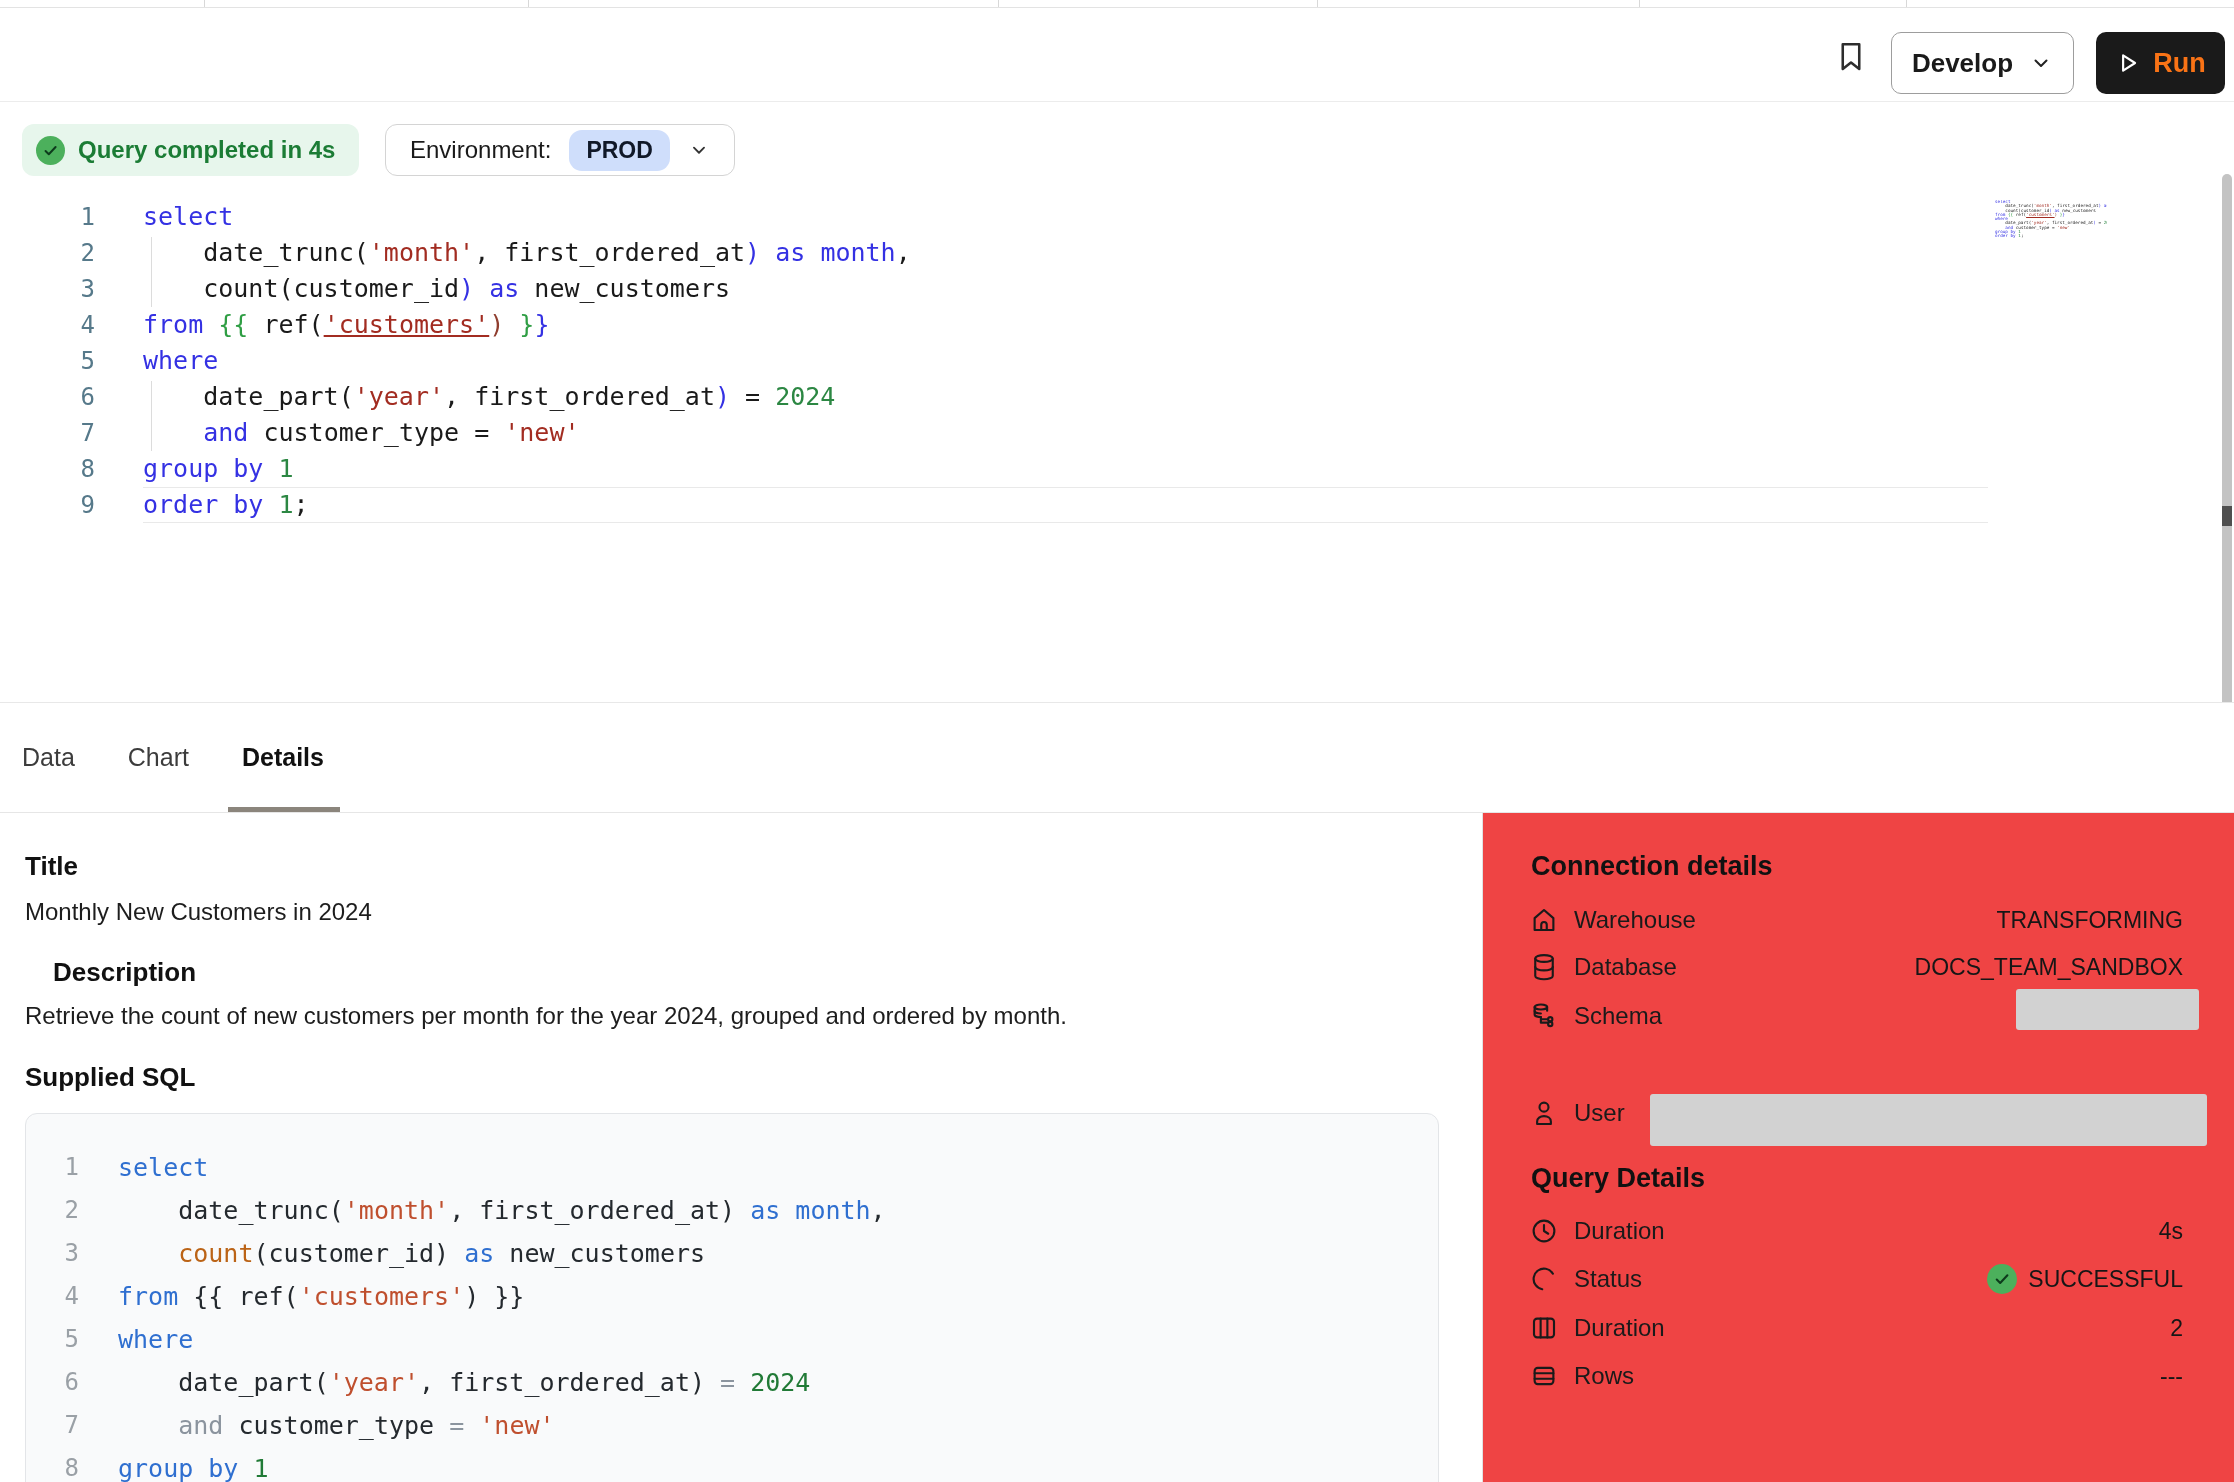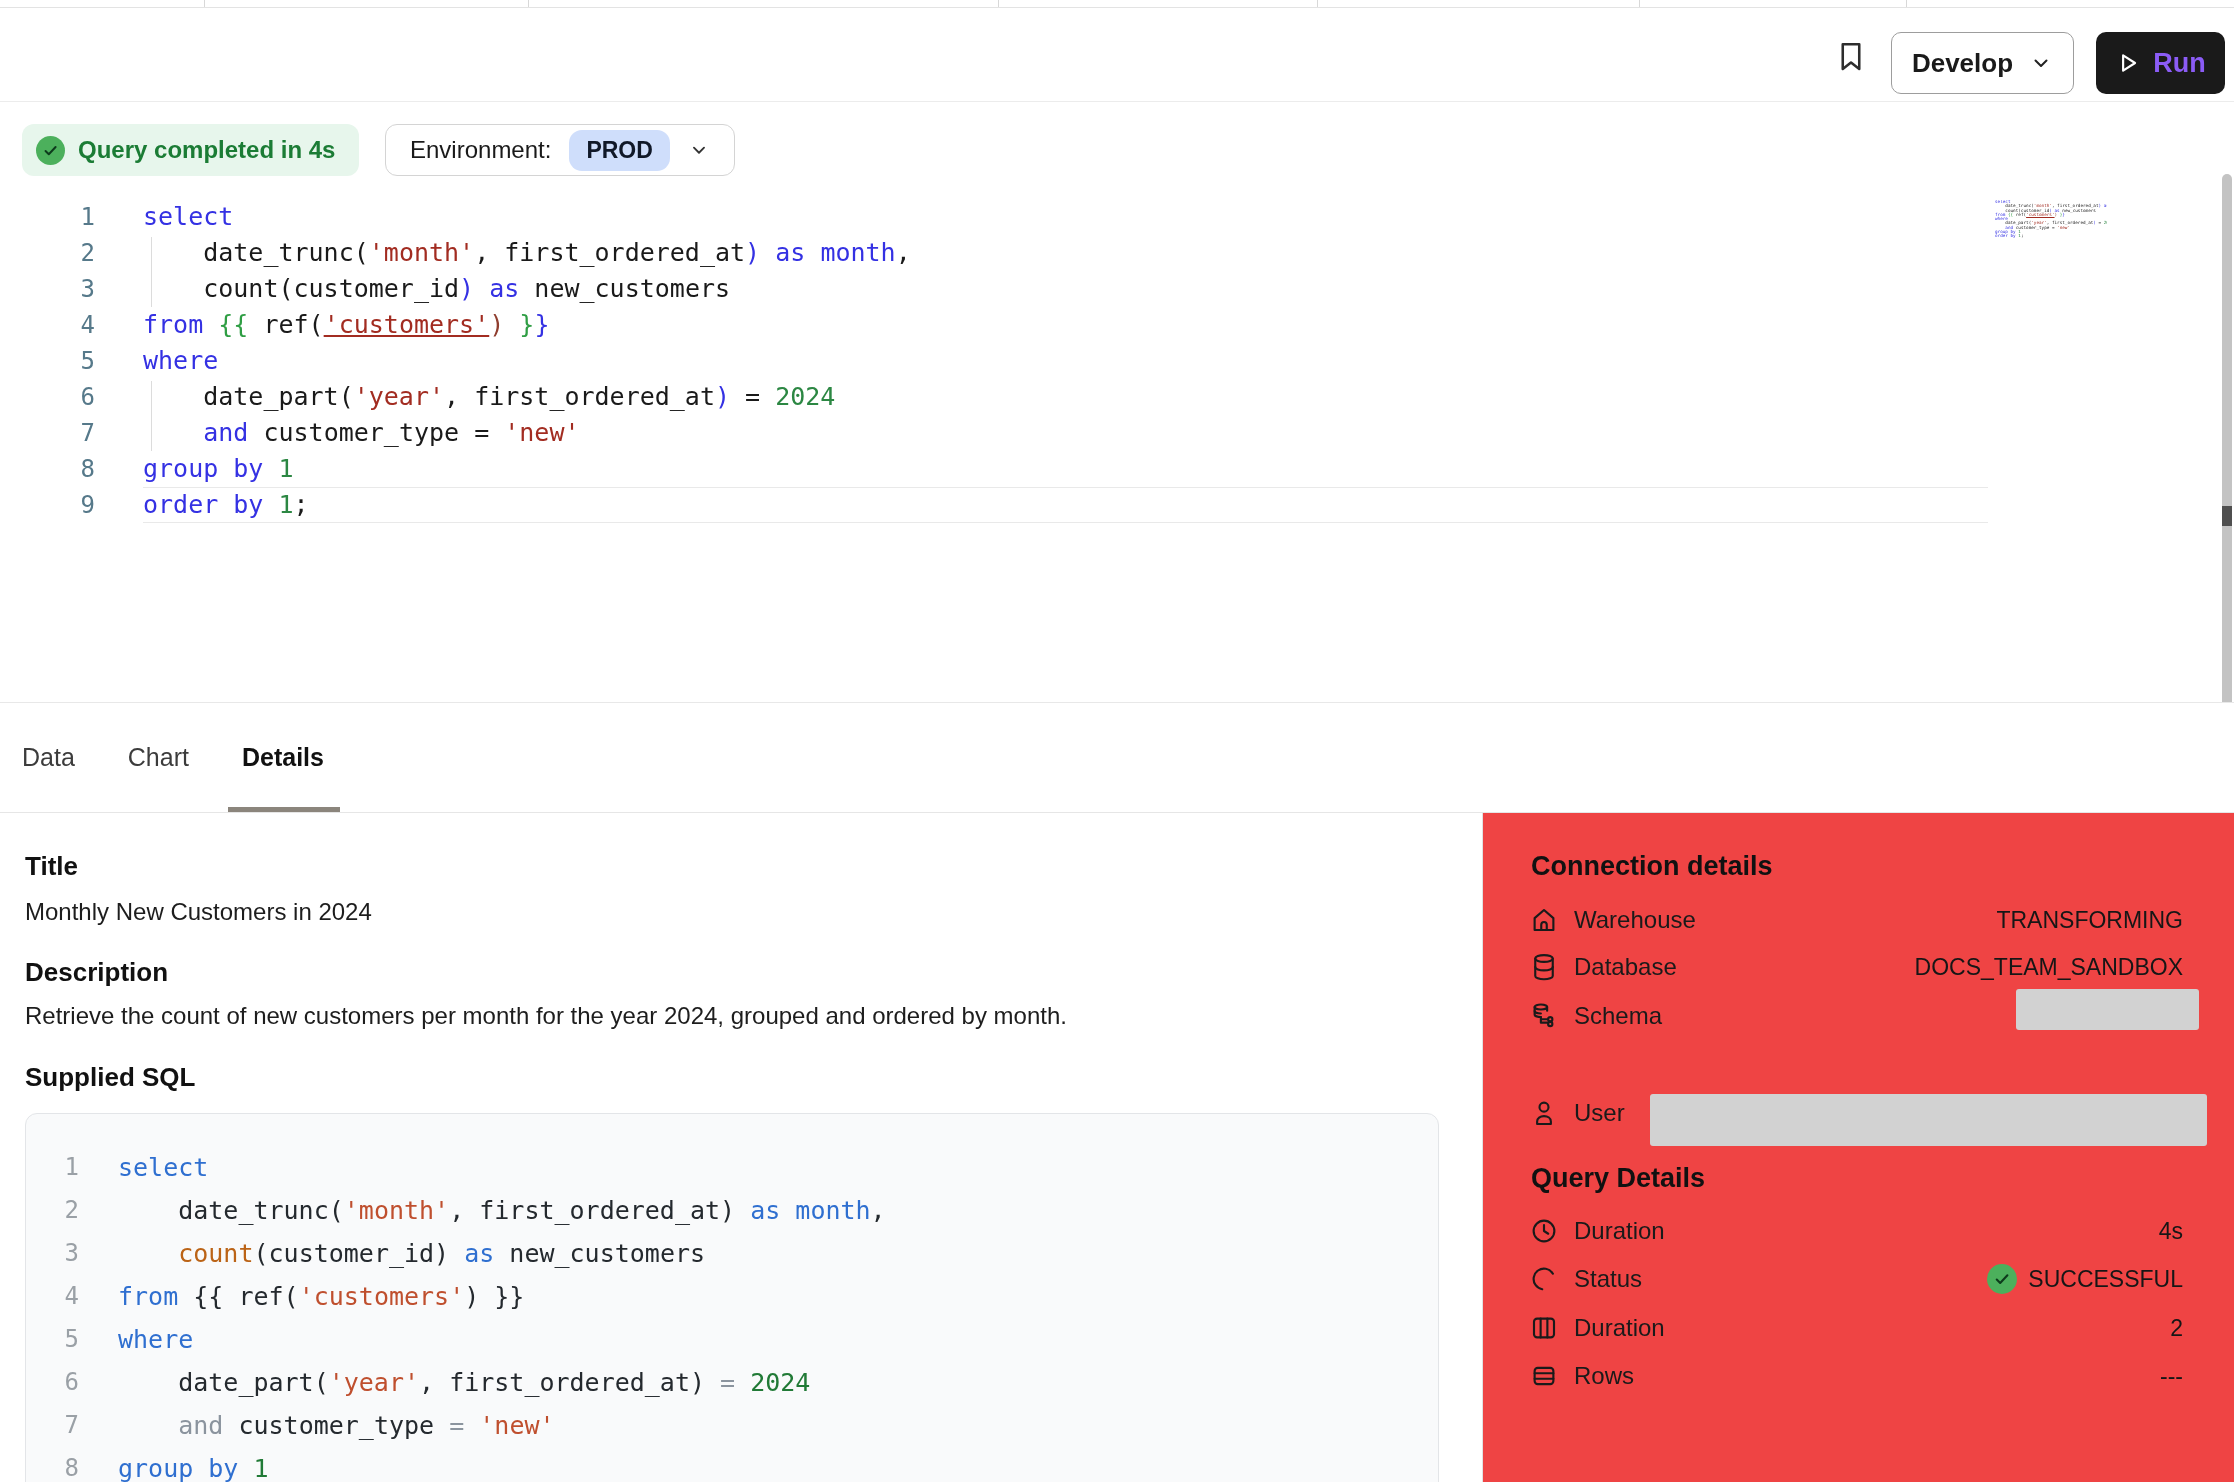--- a/index.html
+++ b/index.html
@@ -18,7 +18,7 @@
     background:#fff;display:flex;align-items:center;justify-content:center;gap:16px;font-size:26px;font-weight:600;box-sizing:border-box;cursor:pointer;}
   .btn-develop .chev{width:24px;height:24px;color:#222;}
   .btn-run{position:absolute;left:2096px;top:24px;width:129px;height:62px;background:var(--c-run-button-bg,#1a1a1a);border-radius:10px;
-    color:#8b5cf6;display:flex;align-items:center;justify-content:center;gap:12px;font-size:27px;font-weight:600;cursor:pointer;}
+    color:#f97316;display:flex;align-items:center;justify-content:center;gap:12px;font-size:27px;font-weight:600;cursor:pointer;}
   .btn-run .play{width:26px;height:26px;color:#fff;}
 
   

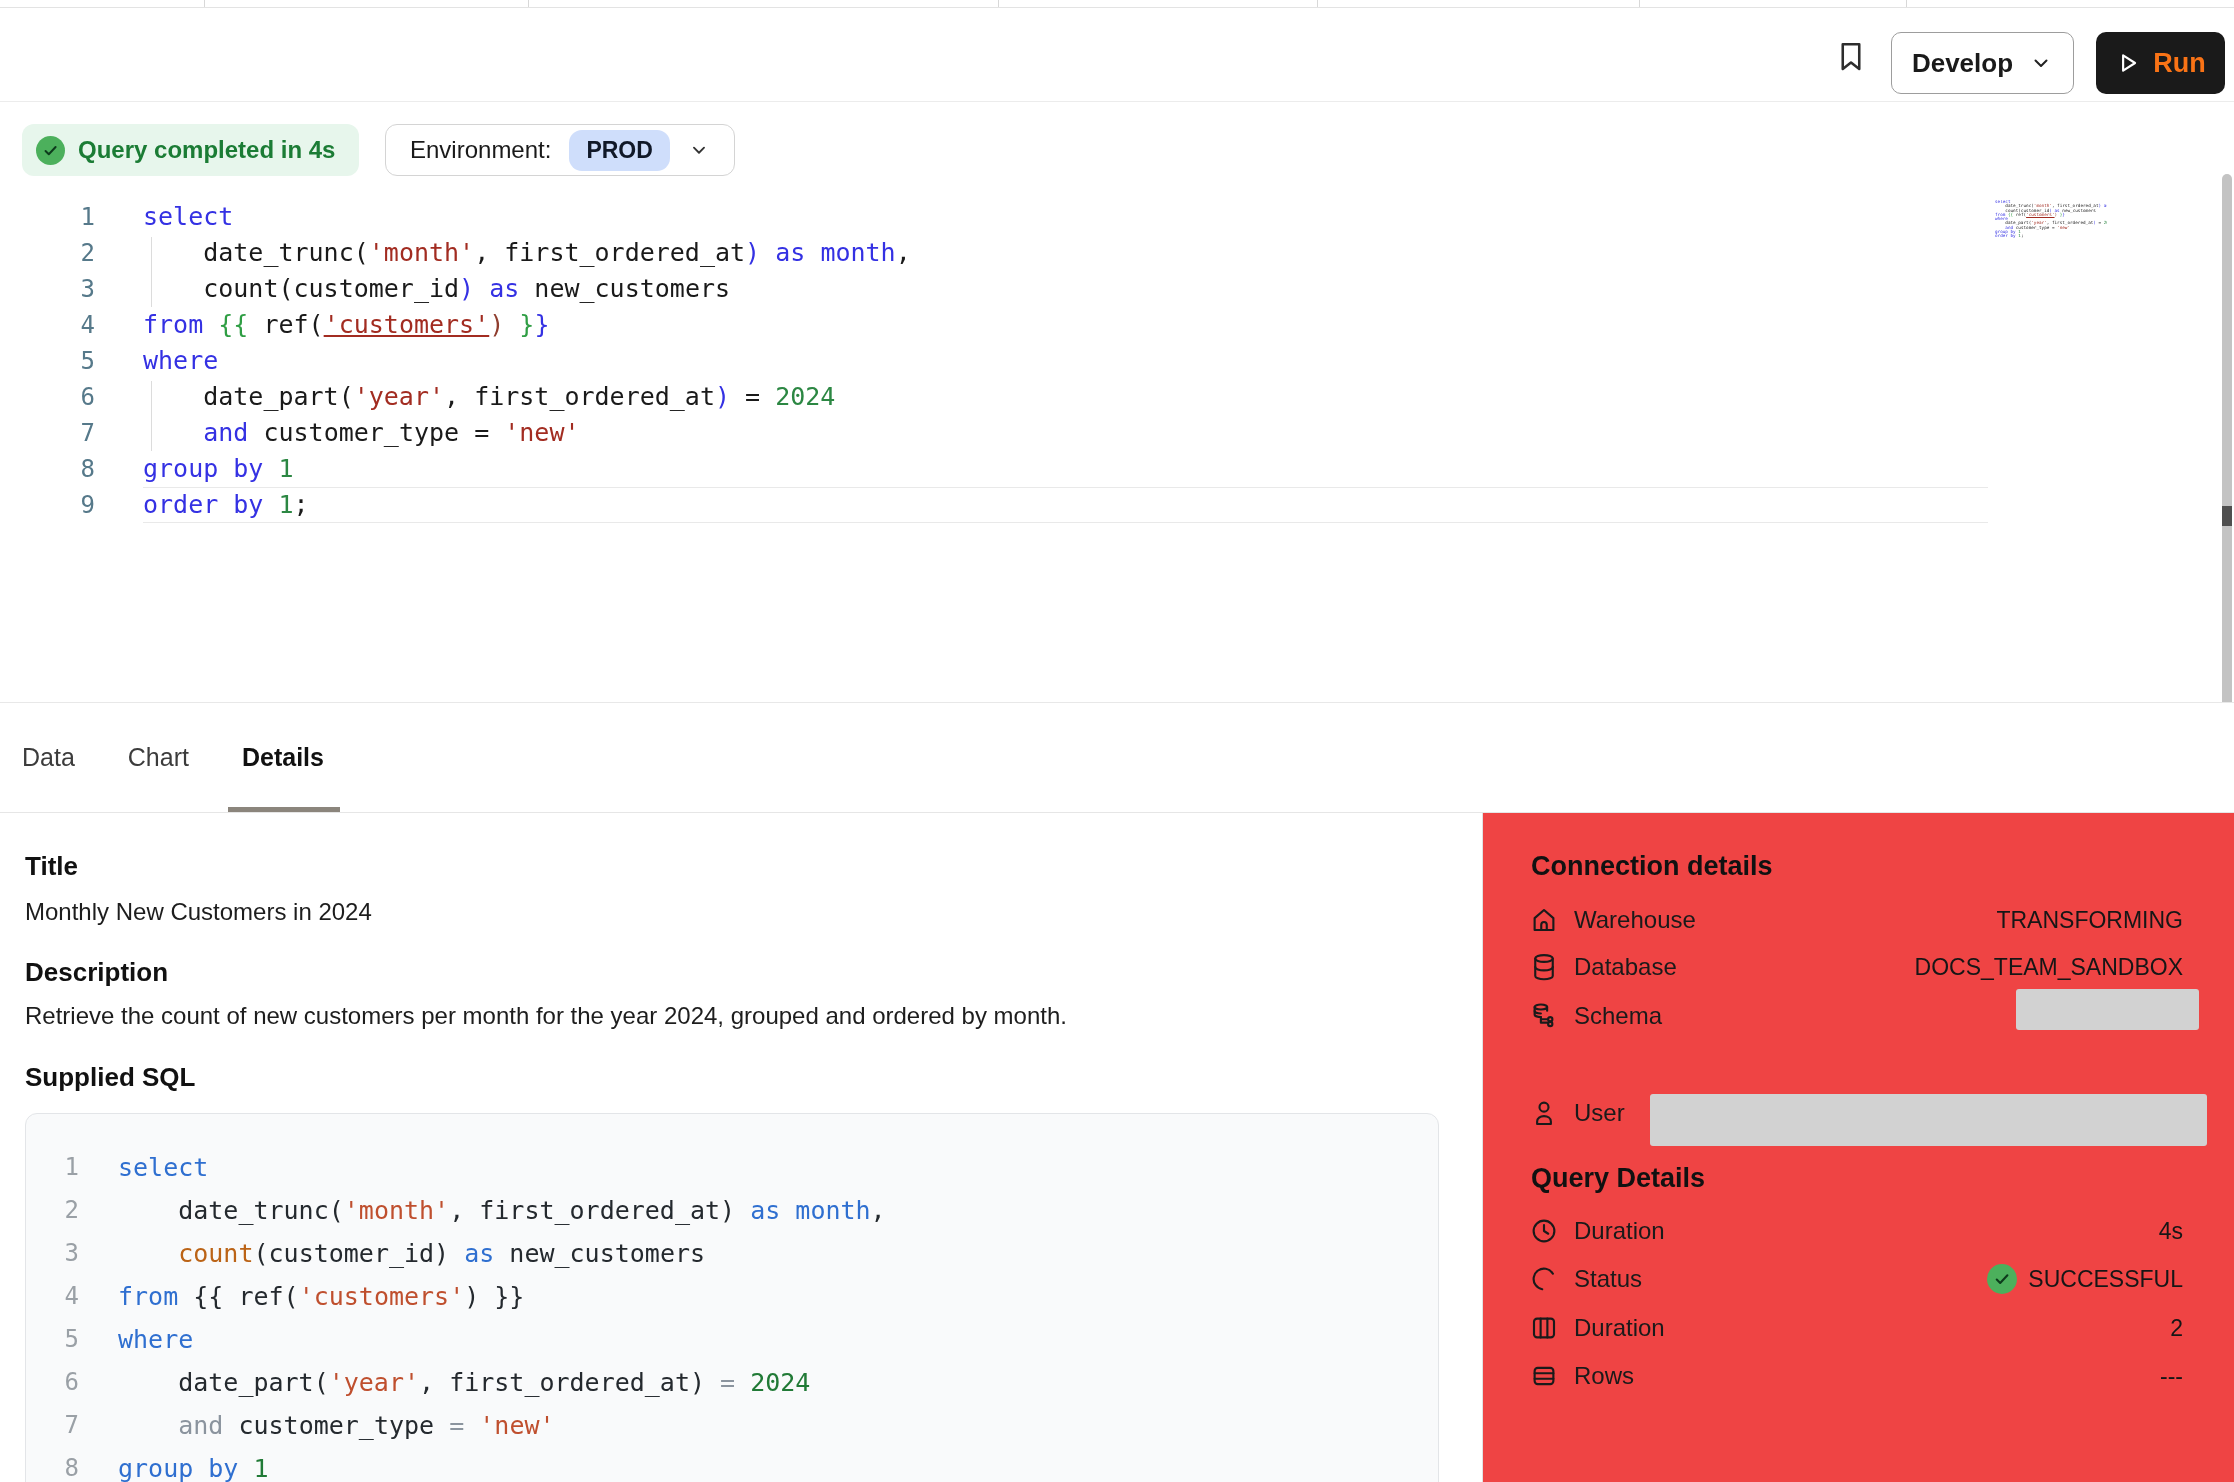--- a/index.html
+++ b/index.html
@@ -70,7 +70,7 @@
   .h-block{position:absolute;left:25px;font-size:26px;font-weight:700;color:#111;}
   .v-block{position:absolute;left:25px;font-size:24px;color:#1d1d1d;}
   .h-title{top:851px;} .v-title{top:898px;}
-  .h-desc{top:957px;}  .v-desc{top:1002px;}
+  .h-desc{top:957px;margin-left:28px;}  .v-desc{top:1002px;}
   .h-sql{top:1062px;}
   .sql-card{position:absolute;left:25px;top:1113px;width:1414px;height:520px;border:1px solid #e3e5e8;border-radius:12px;
     background:#f9fafb;box-sizing:border-box;padding-top:32px;overflow:hidden;}

